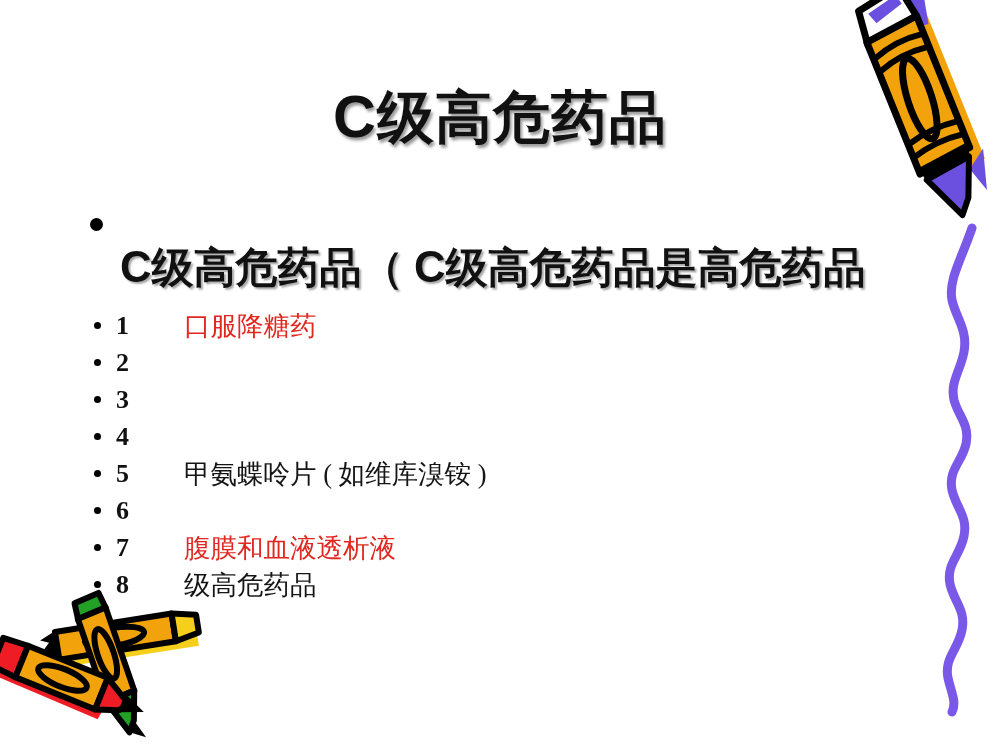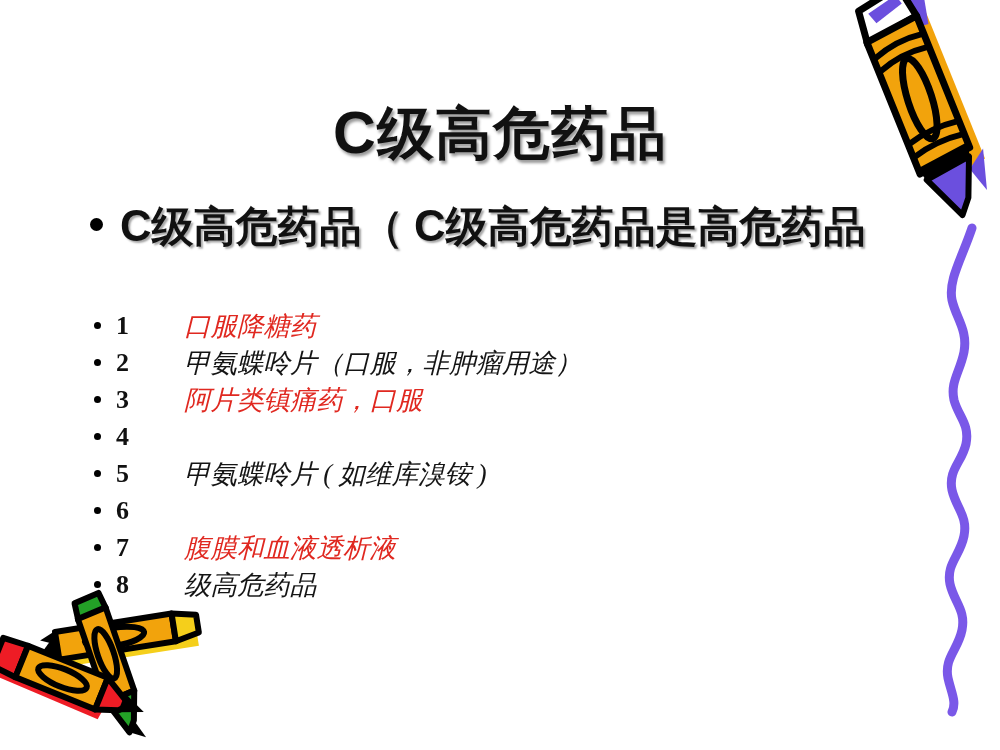--- a/index.html
+++ b/index.html
@@ -19,7 +19,6 @@
     letter-spacing:1px;
     text-shadow:2px 3px 3px rgba(0,0,0,0.40);
     white-space:nowrap;
-    margin-top:16px;
   }
   .c-glyph{
     font-family:"Liberation Sans","DejaVu Sans",sans-serif;

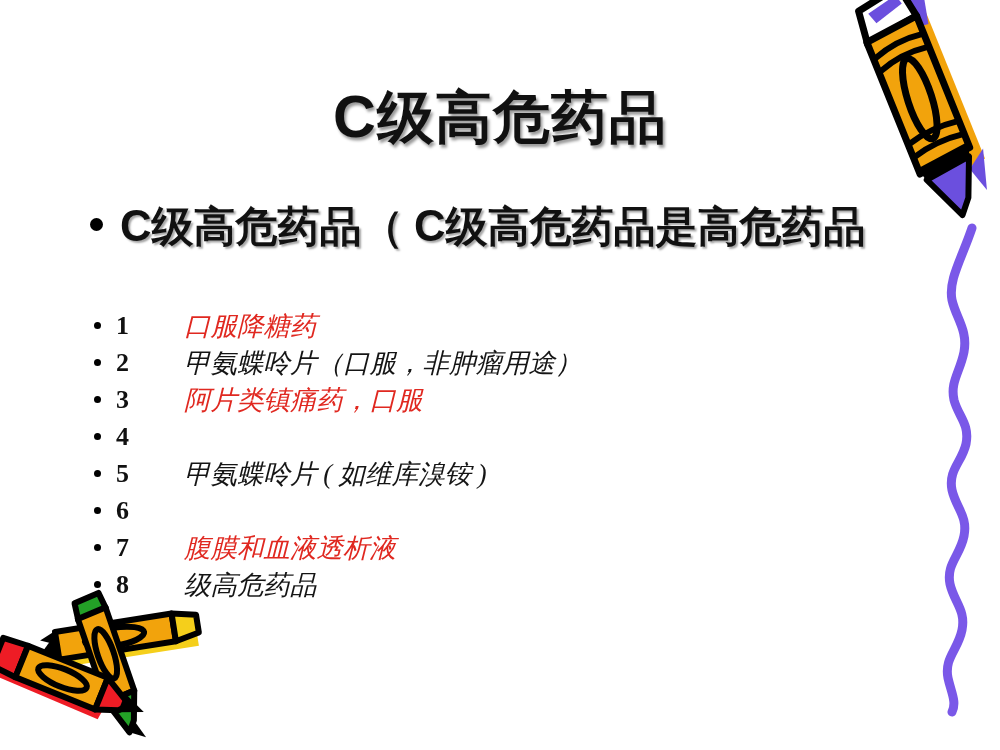--- a/index.html
+++ b/index.html
@@ -38,6 +38,7 @@
     font-size:42px;font-weight:bold;line-height:47px;
     text-shadow:2px 2px 2px rgba(0,0,0,0.35);
     white-space:nowrap;
+    margin-top:41px;
   }
   
   .list{position:absolute;top:307px;left:86px;}

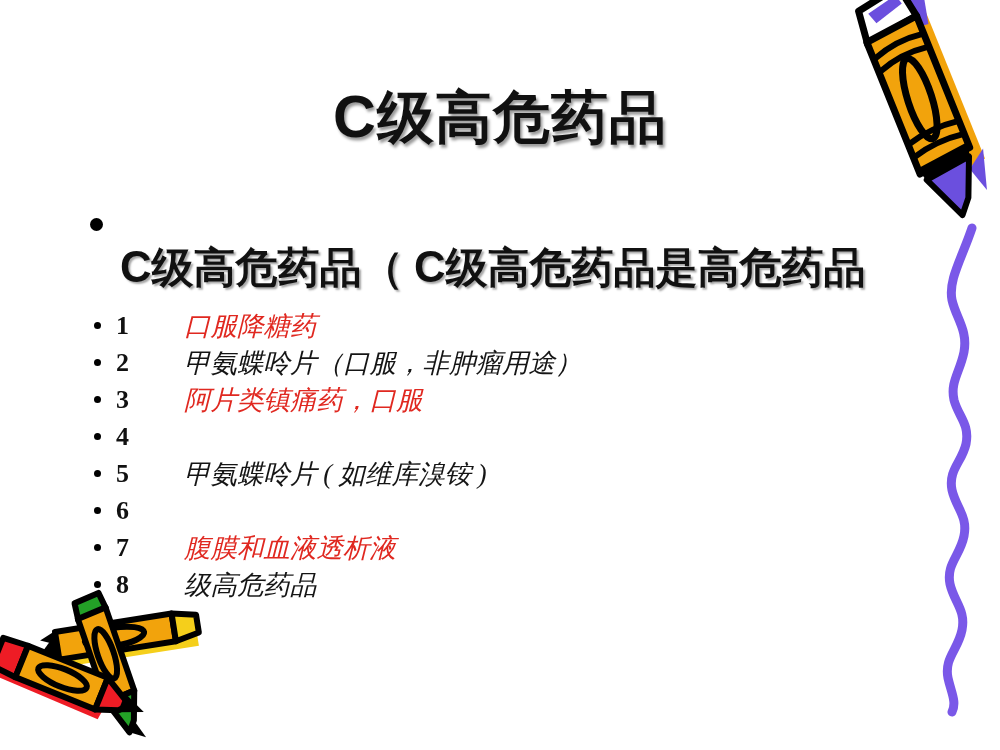--- a/index.html
+++ b/index.html
@@ -51,7 +51,7 @@
     flex:0 0 68px;width:68px;
     font-weight:bold;font-size:26px;
   }
-  .itext{font-size:26.5px;white-space:nowrap;color:#151515;font-style:italic;}
+  .itext{font-size:26.5px;white-space:nowrap;color:#151515;}
   .row.red .itext{color:var(--text-red,#E02820);}
   
   .deco{position:absolute;pointer-events:none;}

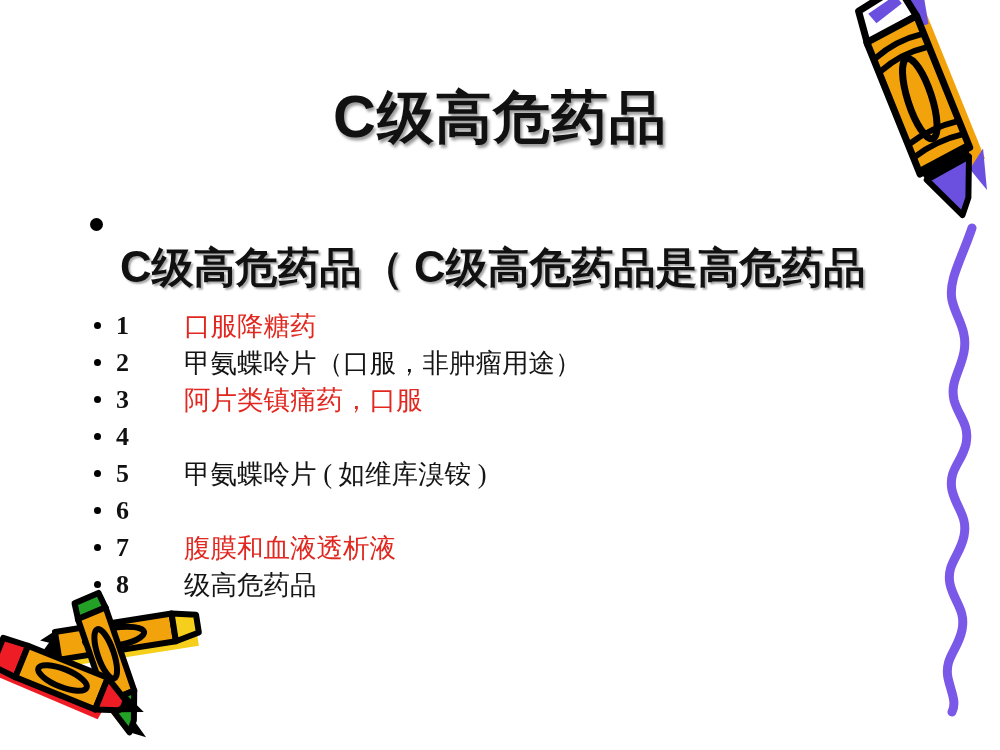--- a/index.html
+++ b/index.html
@@ -90,7 +90,6 @@
     <div class="row">
       <div class="ldot"></div>
       <span class="num">2</span>
-      <span class="itext">甲氨蝶呤片（口服，非肿瘤用途）</span>
     </div>
     <div class="row red">
       <div class="ldot"></div>

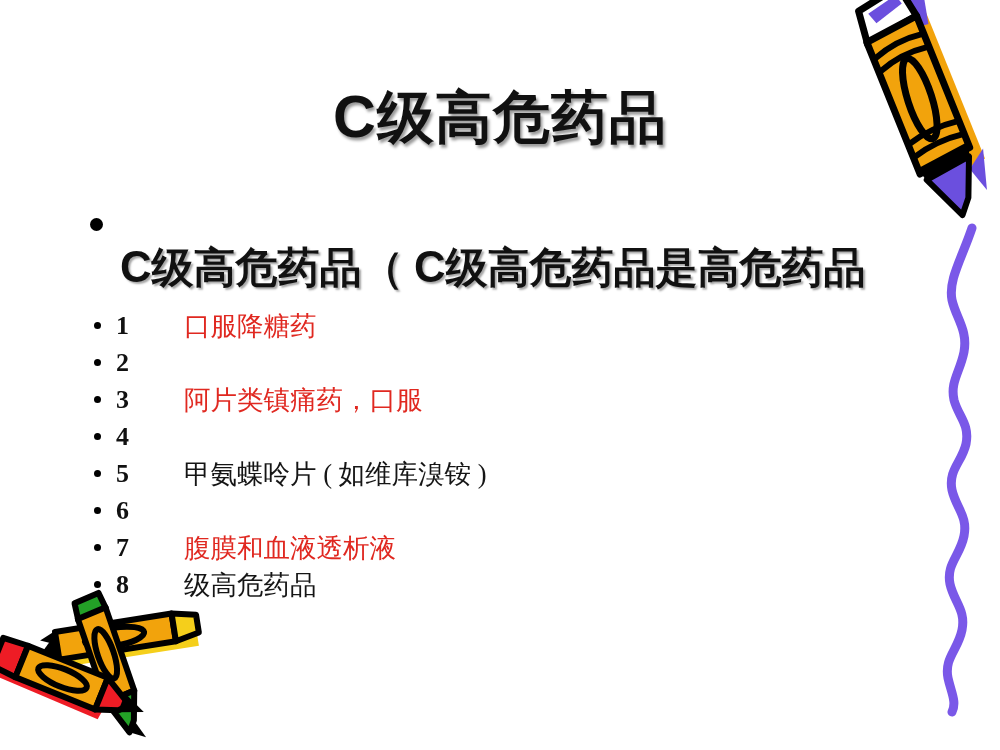--- a/index.html
+++ b/index.html
@@ -94,7 +94,6 @@
     <div class="row red">
       <div class="ldot"></div>
       <span class="num">3</span>
-      <span class="itext">阿片类镇痛药，口服</span>
     </div>
     <div class="row">
       <div class="ldot"></div>

